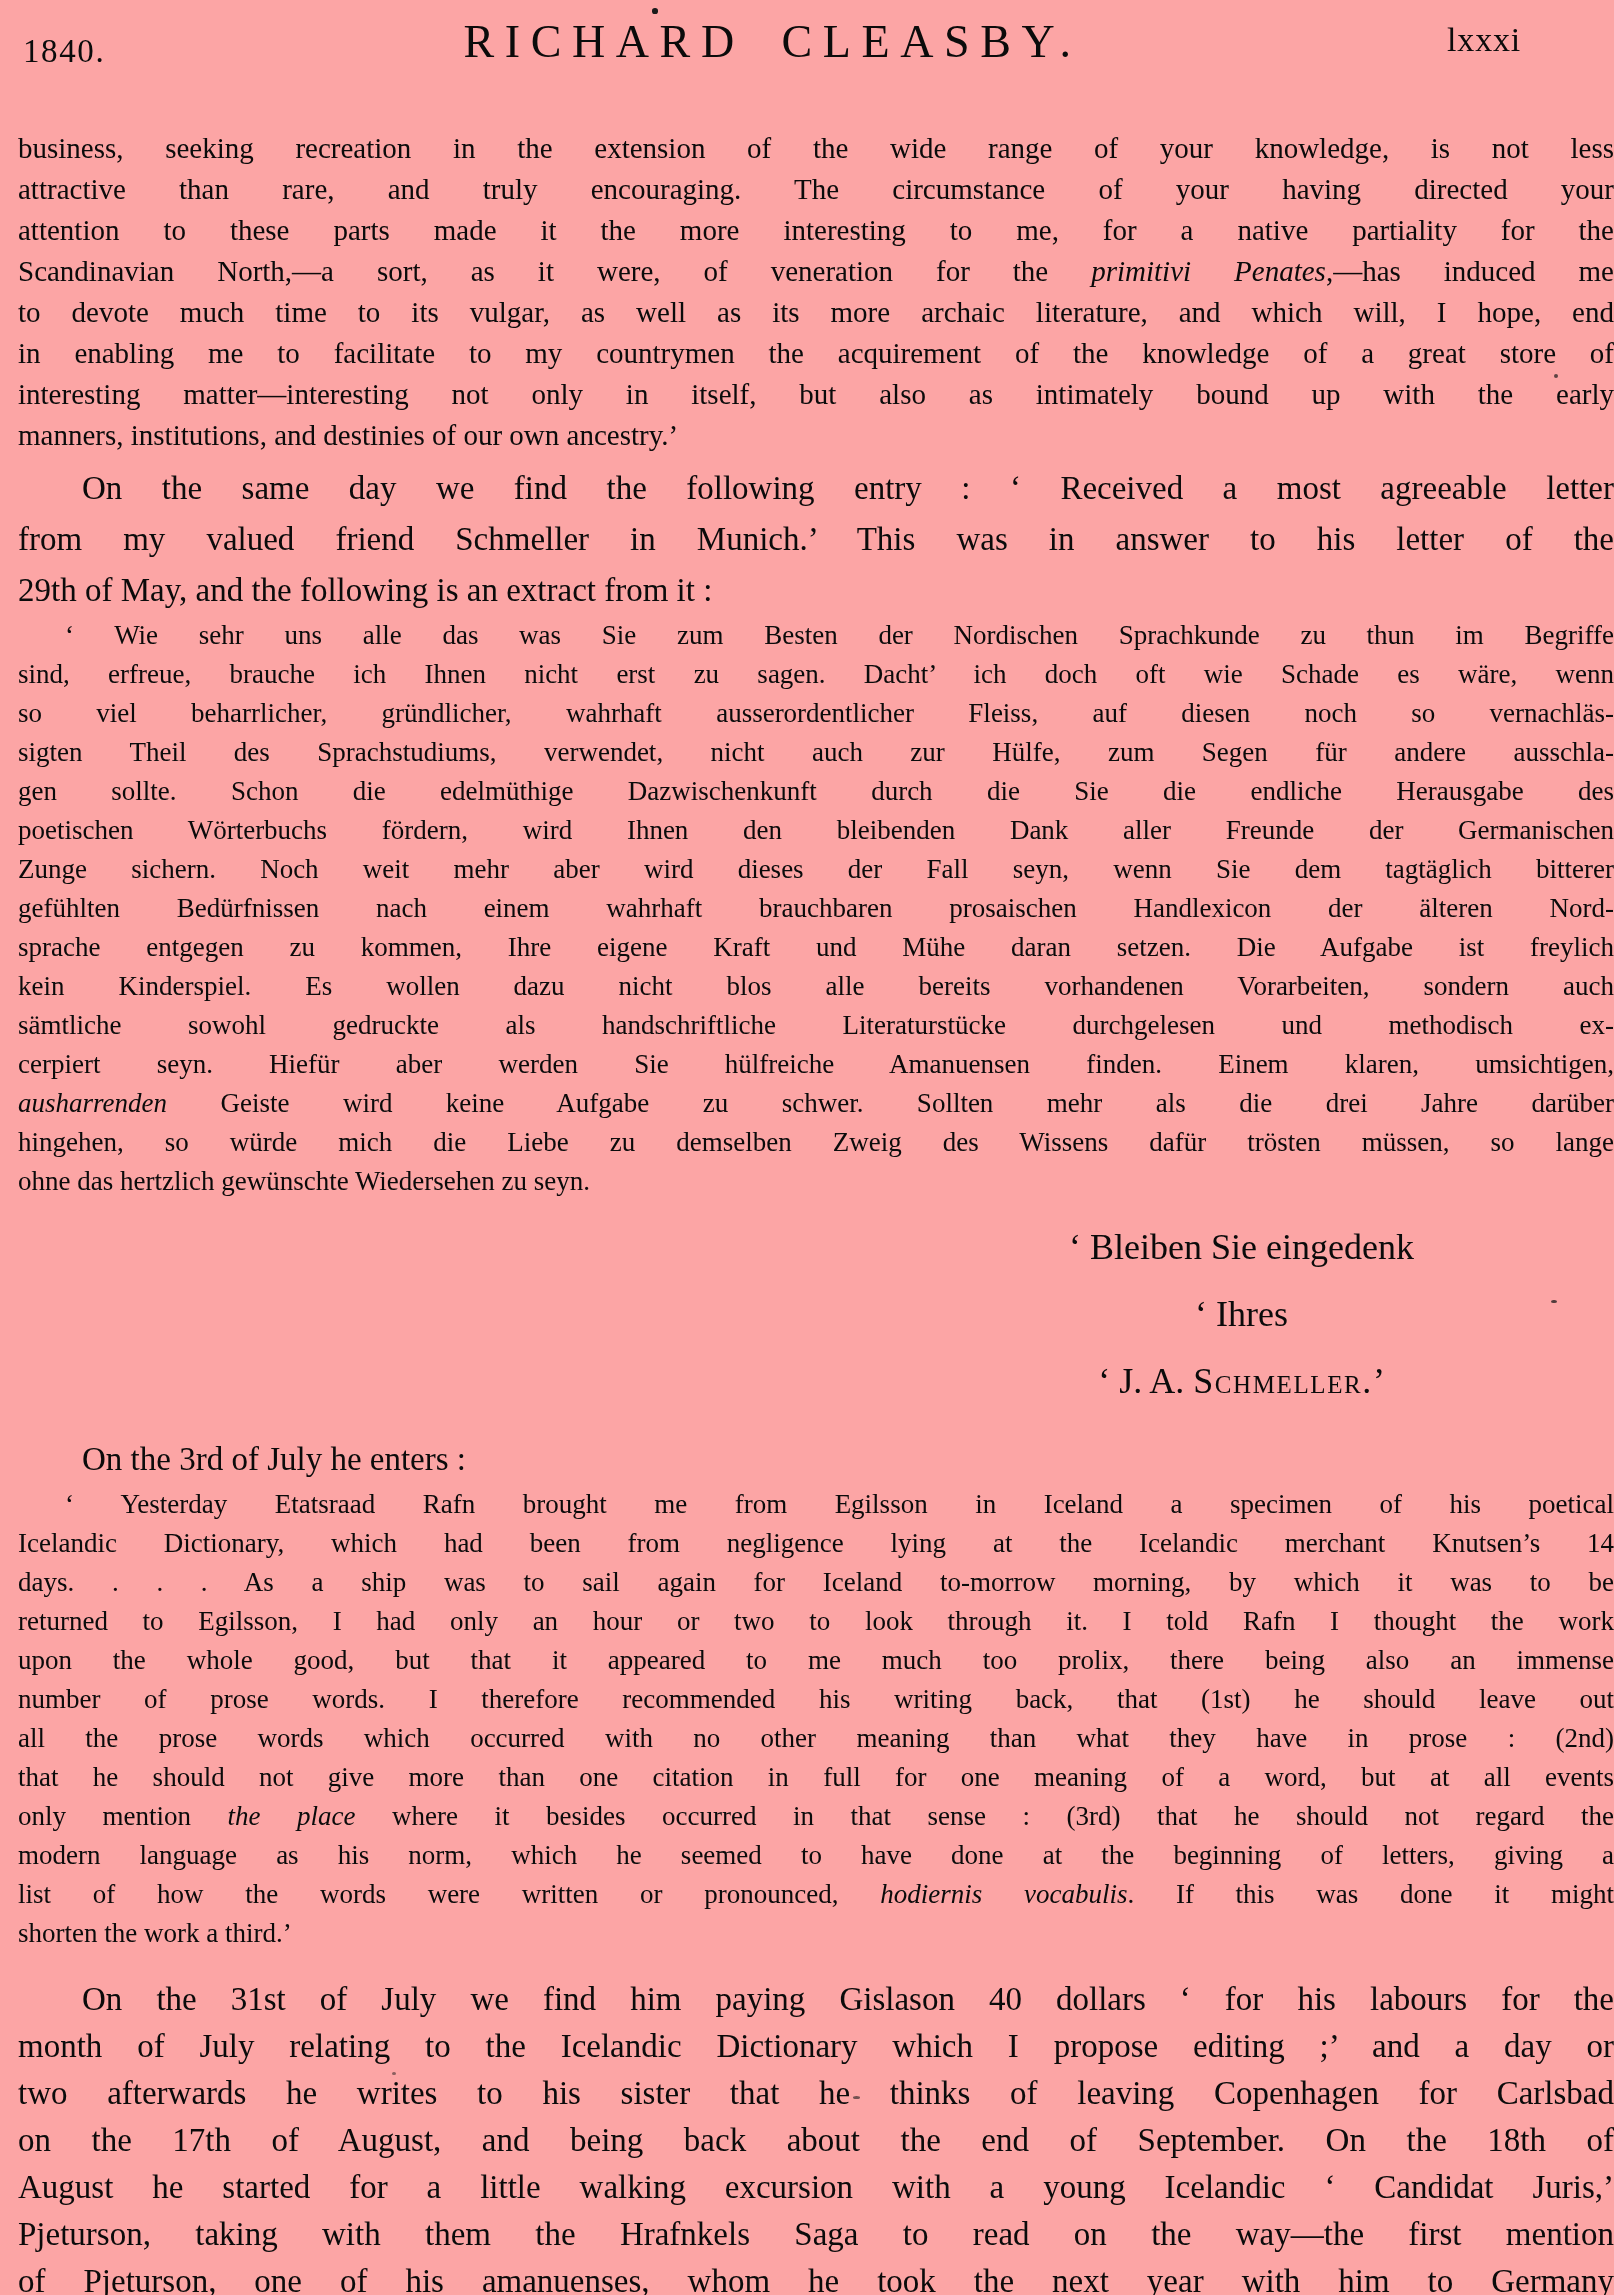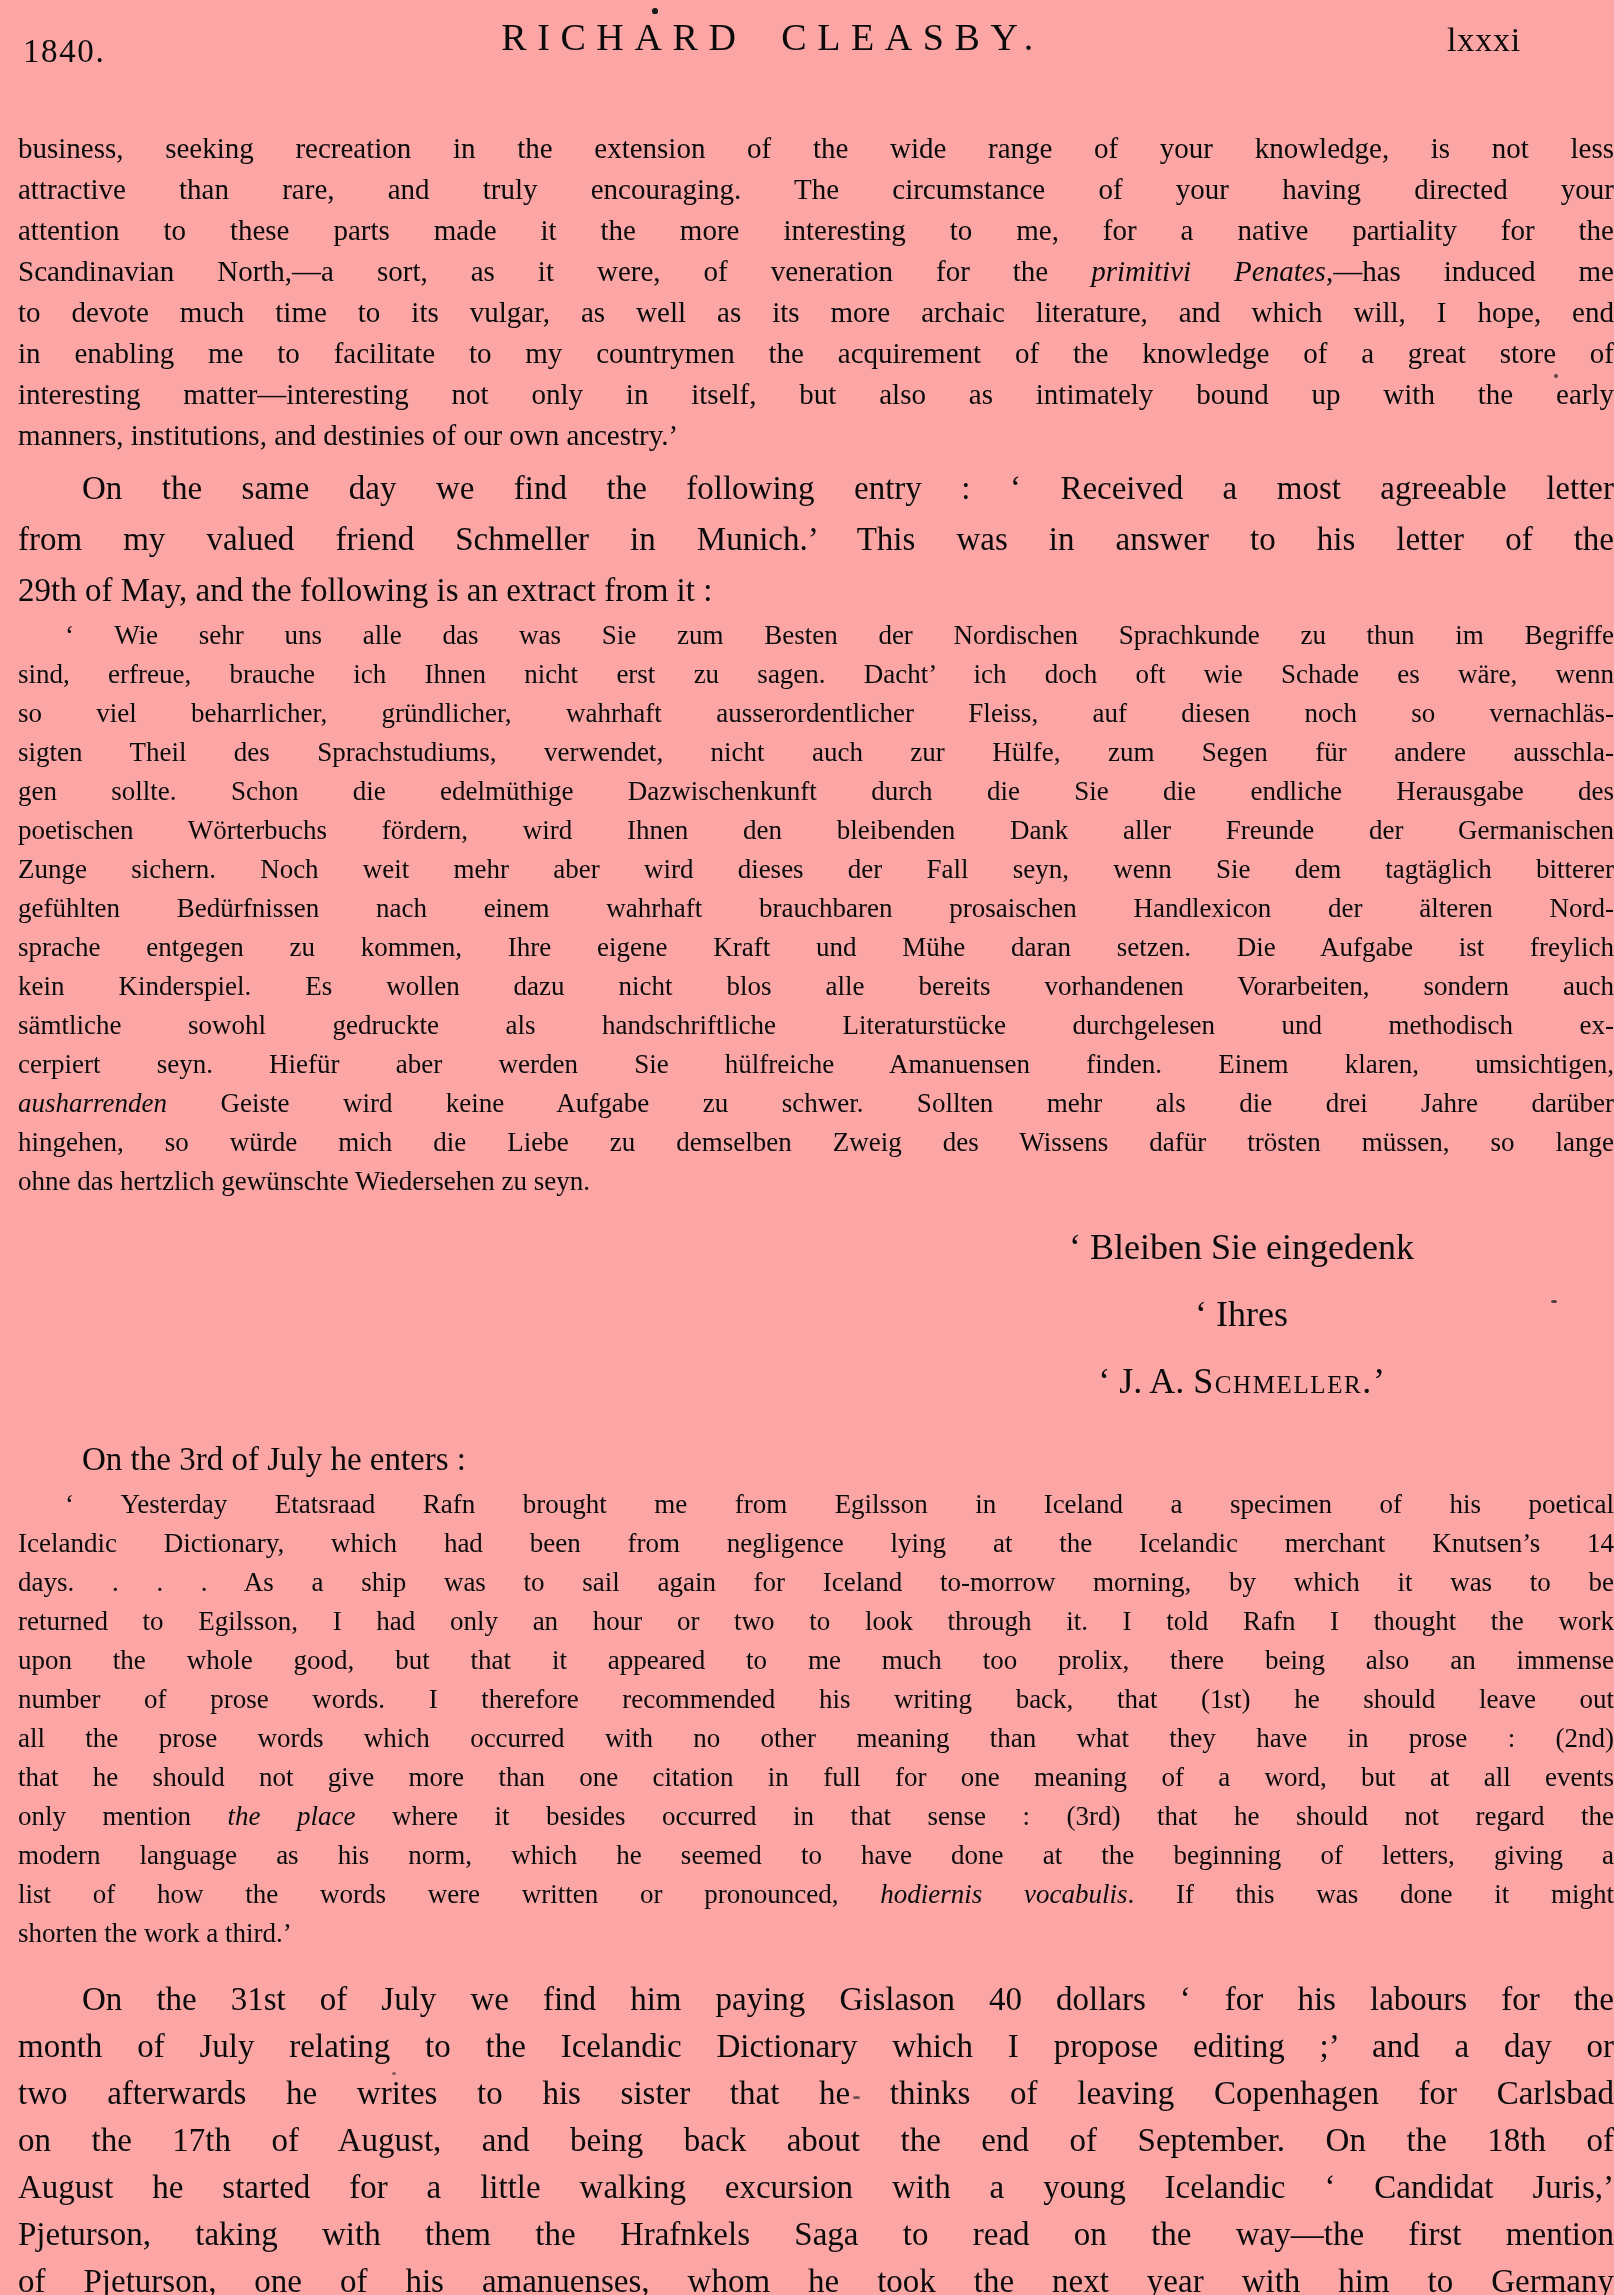--- a/index.html
+++ b/index.html
@@ -34,7 +34,7 @@
     right: 96px;
     top: 14.7px;
     text-align: center;
-    font-size: 38px;
+    font-size: 46px;
     letter-spacing: 10.6px;
     word-spacing: 14.7px;
   }

